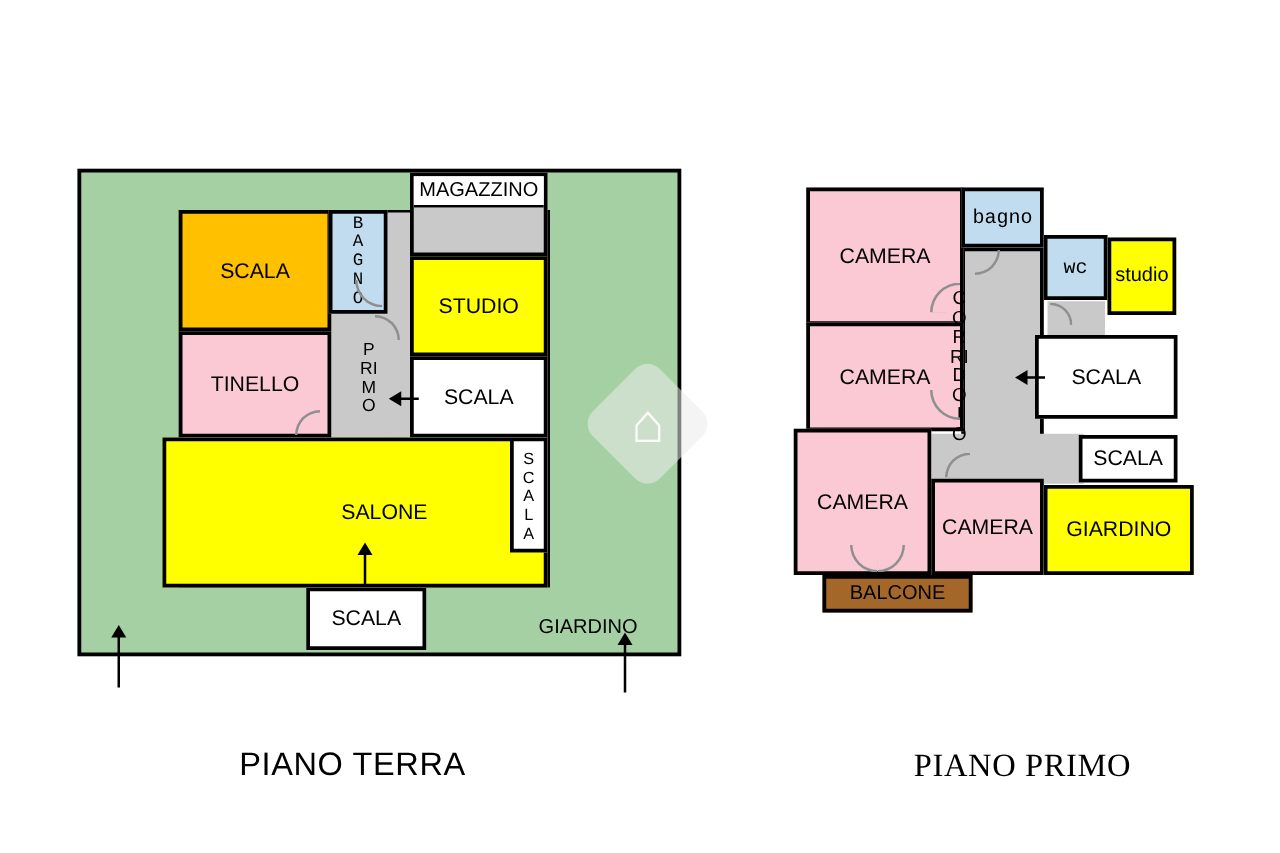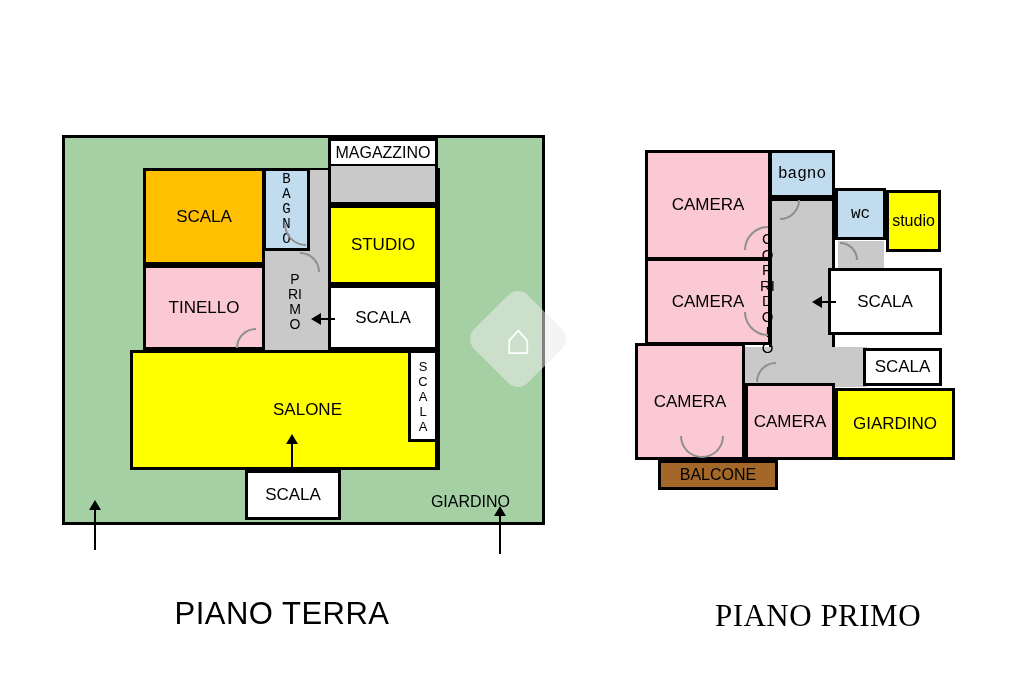--- a/index.html
+++ b/index.html
@@ -92,7 +92,7 @@
     position: absolute;
     width: 250px;
     text-align: center;
-    font-size: 31px;
+    font-size: 26px;
     letter-spacing: 0.5px;
   }
 </style>

